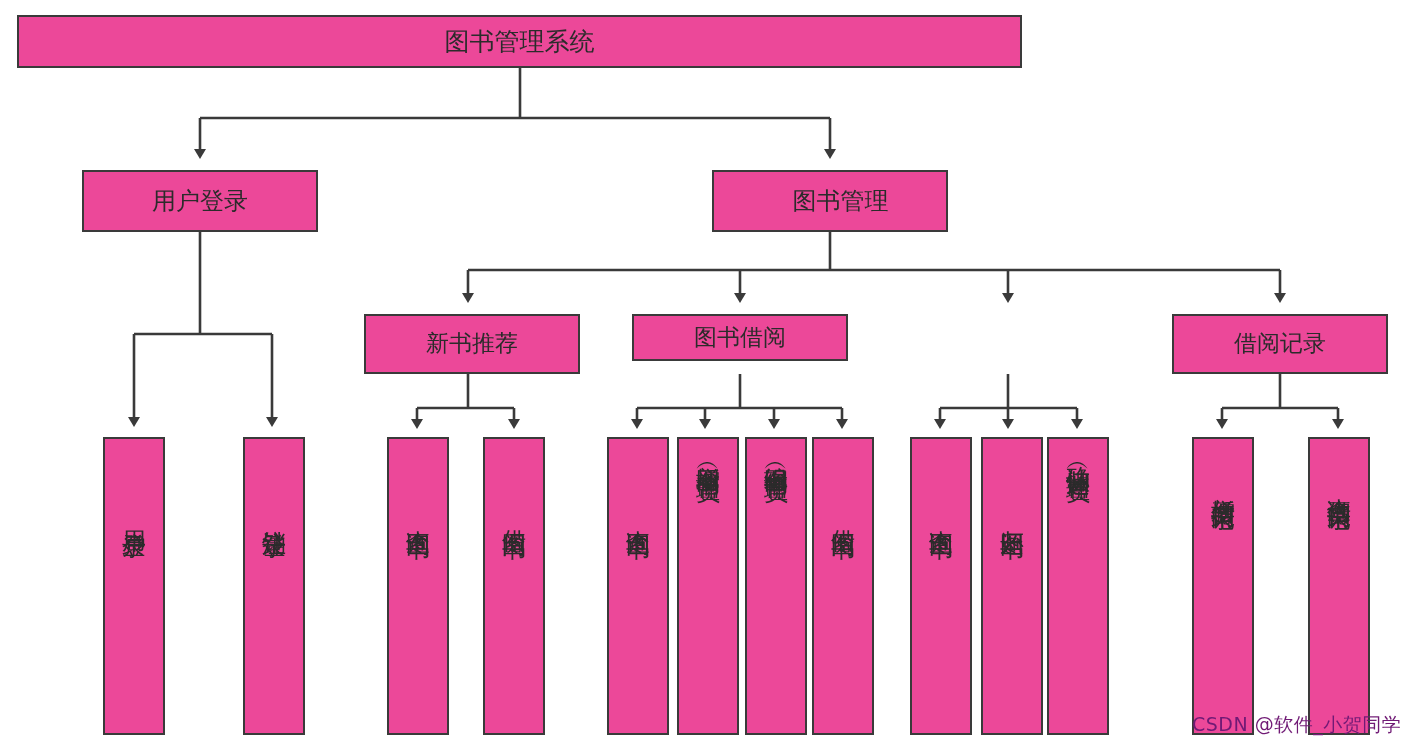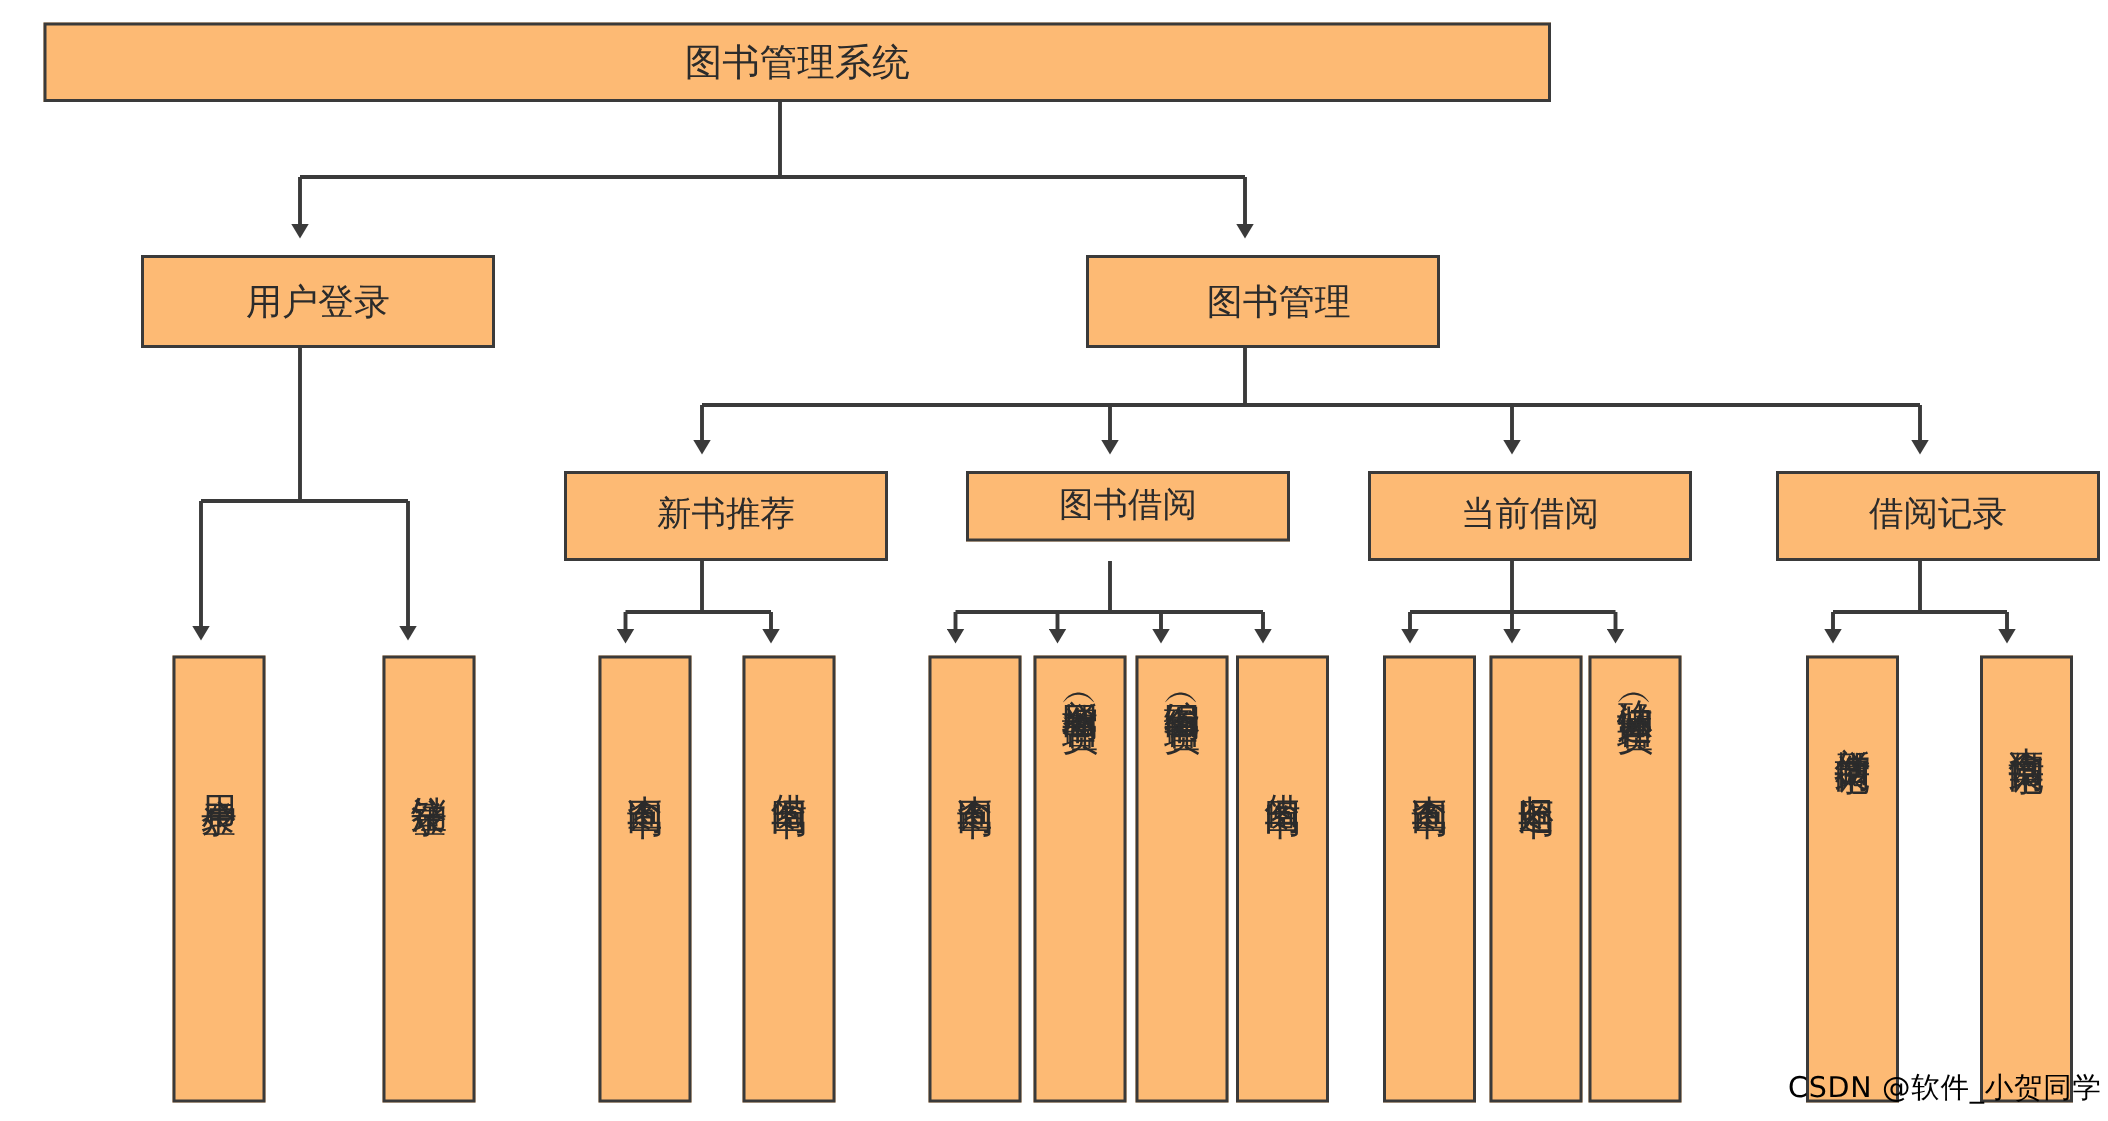--- a/index.html
+++ b/index.html
@@ -28,14 +28,13 @@
     position: absolute;
     box-sizing: border-box;
     border: 2.5px solid #3a3a3a;
-    background: #fdba74;
+    background: #ec4899;
     color: #2b2b2b;
     display: flex;
     align-items: center;
     justify-content: center;
     text-align: center;
     line-height: 1.12;
-    margin-left: 12px;
   }
   .node.root {
     font-size: 25px;

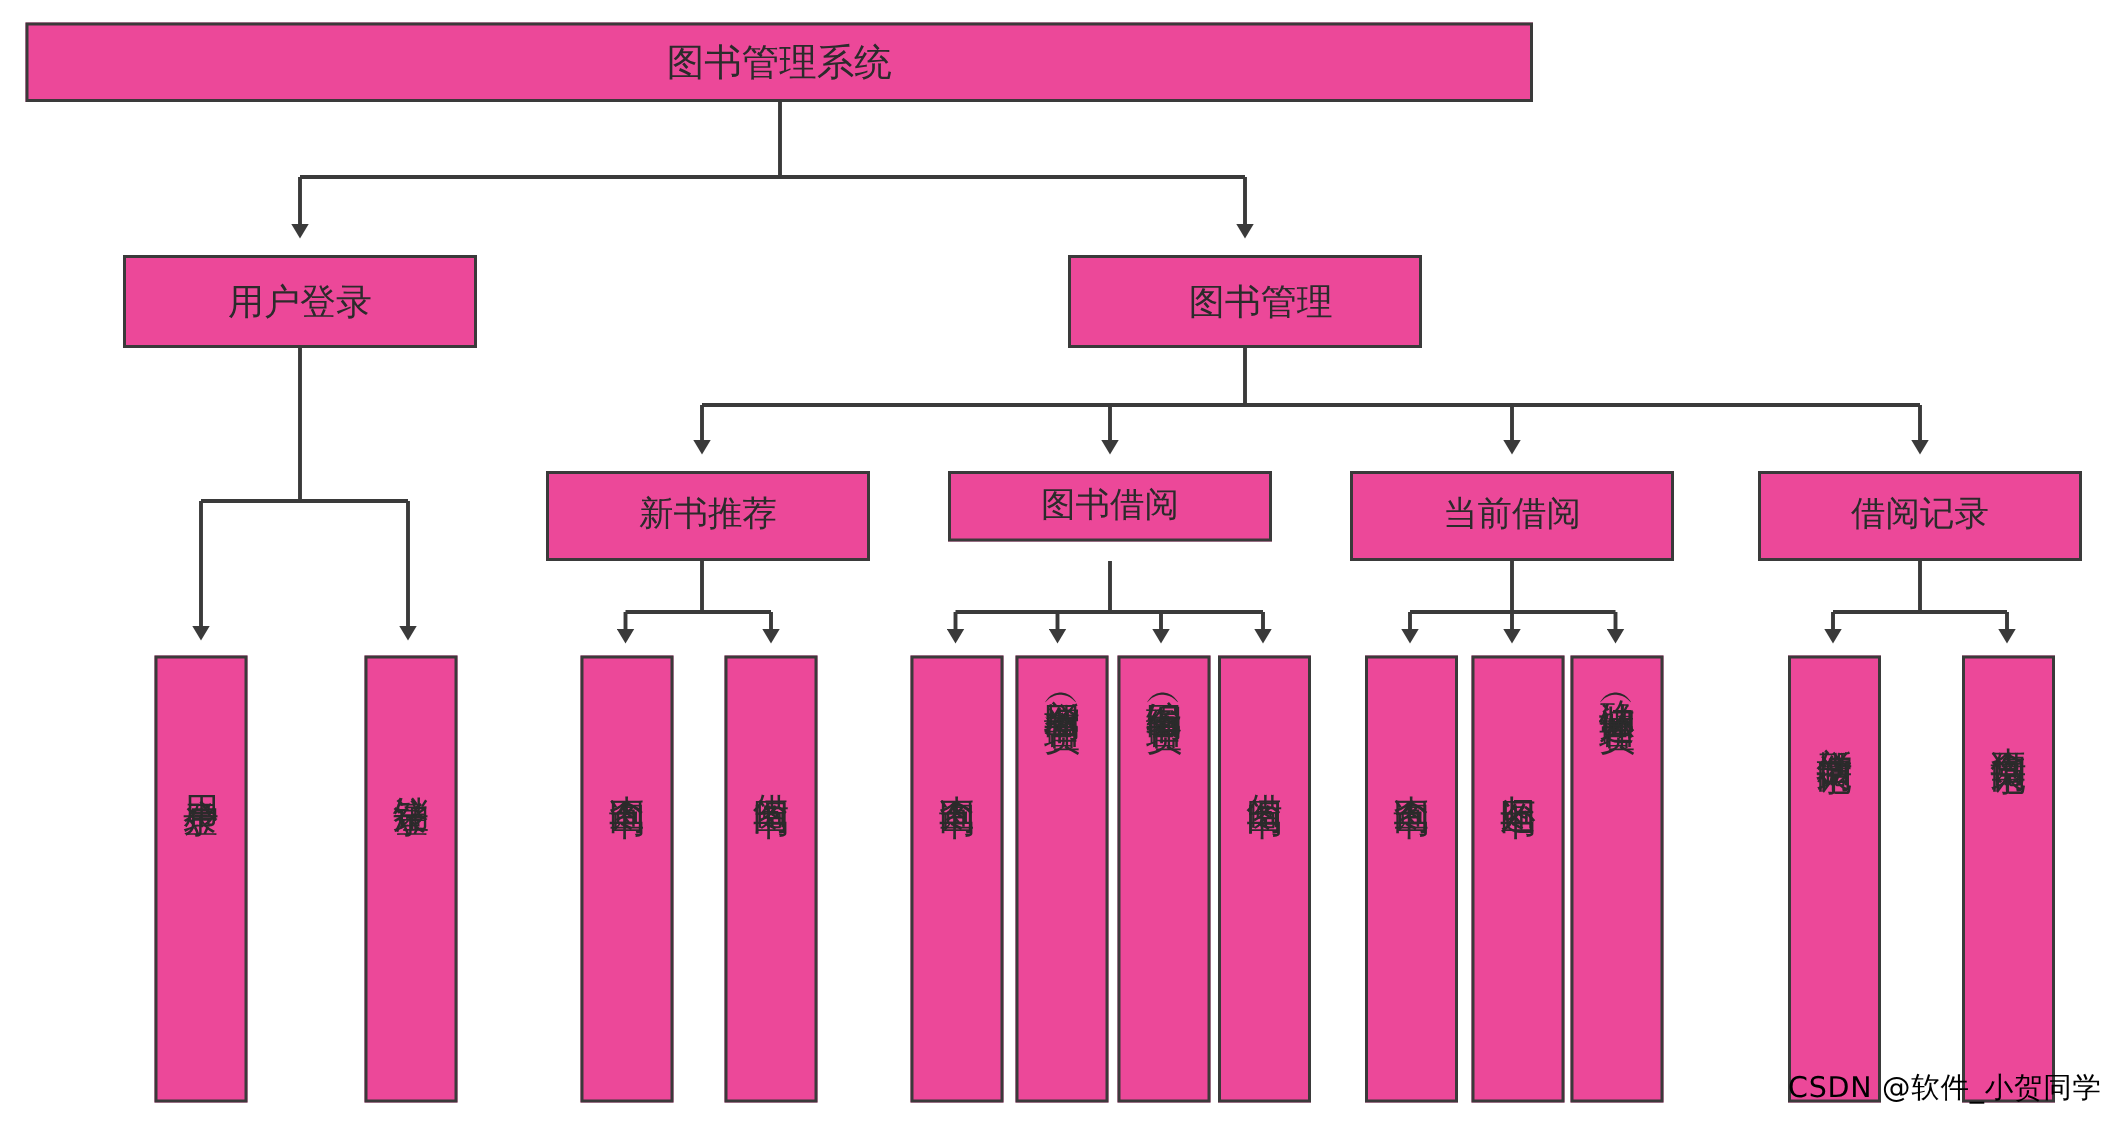--- a/index.html
+++ b/index.html
@@ -141,9 +141,6 @@
   <div class="node level3" style="left:632px; top:314px; width:216px; height:47px;">
     <span>图书借阅</span>
   </div>
-  <div class="node level3" style="left:900px; top:314px; width:216px; height:60px;">
-    <span>当前借阅</span>
-  </div>
   <div class="node level3" style="left:1172px; top:314px; width:216px; height:60px;">
     <span>借阅记录</span>
   </div>

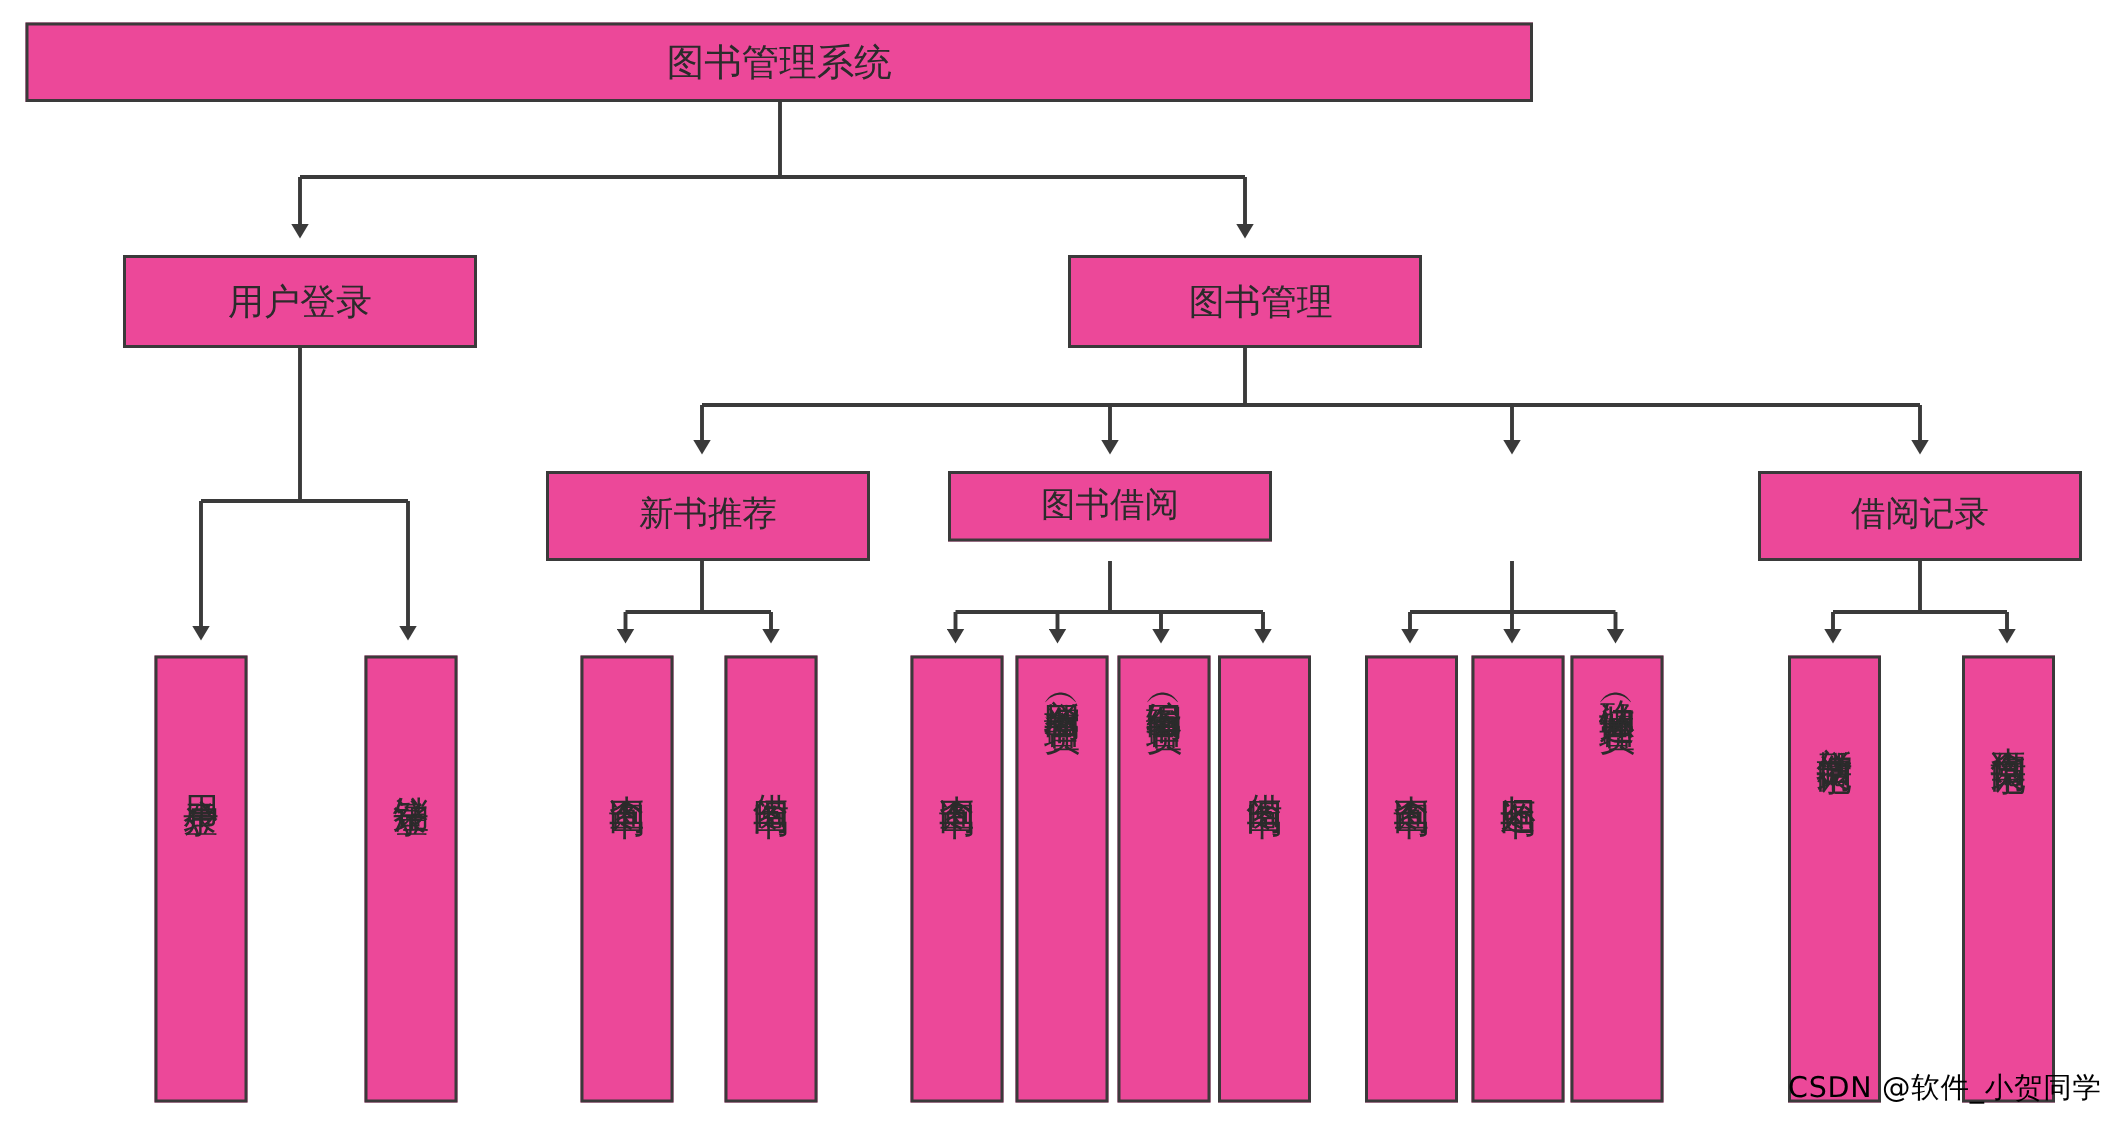--- a/index.html
+++ b/index.html
@@ -63,7 +63,7 @@
     left: 1192px;
     top: 712px;
     font-size: 19px;
-    color: #000000;
+    color: #701a75;
     letter-spacing: 0.5px;
     white-space: nowrap;
     pointer-events: none;

